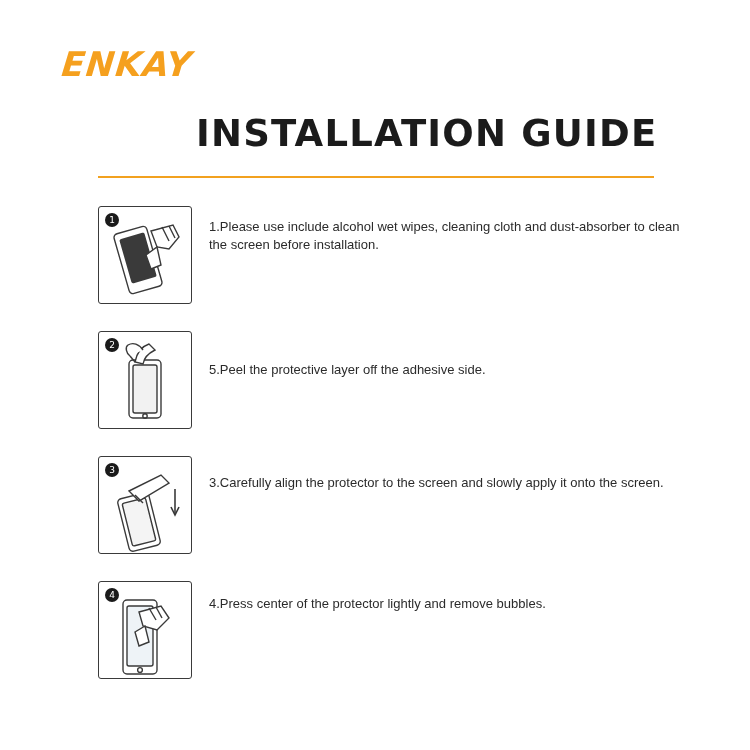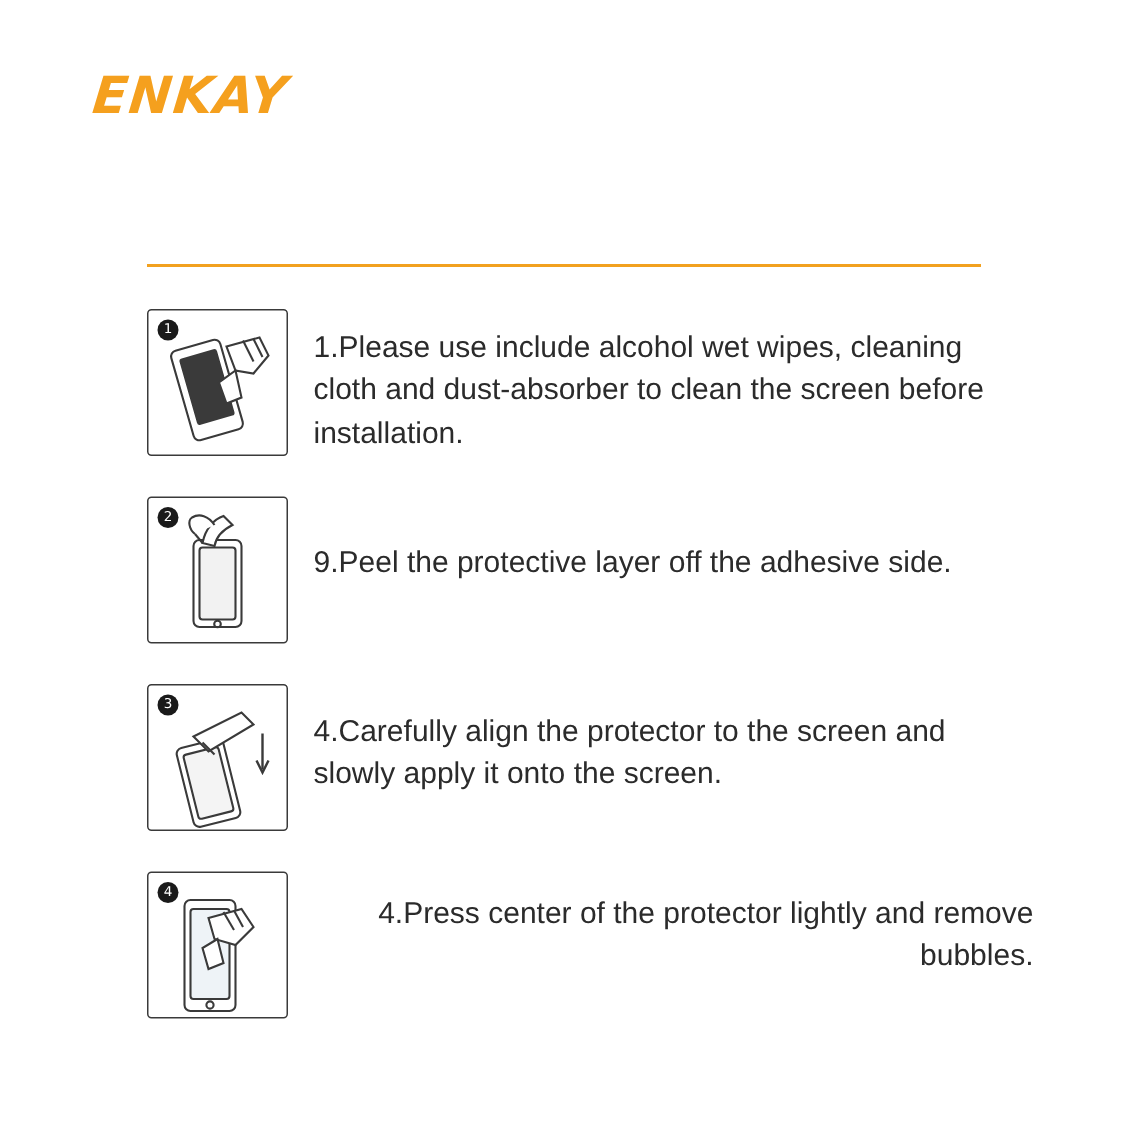--- a/index.html
+++ b/index.html
@@ -120,6 +120,7 @@
 
   <div class="brand">ENKAY</div>
 
+  <div class="title">INSTALLATION GUIDE</div>
   <div class="title-rule"></div>
 
   <div class="steps">

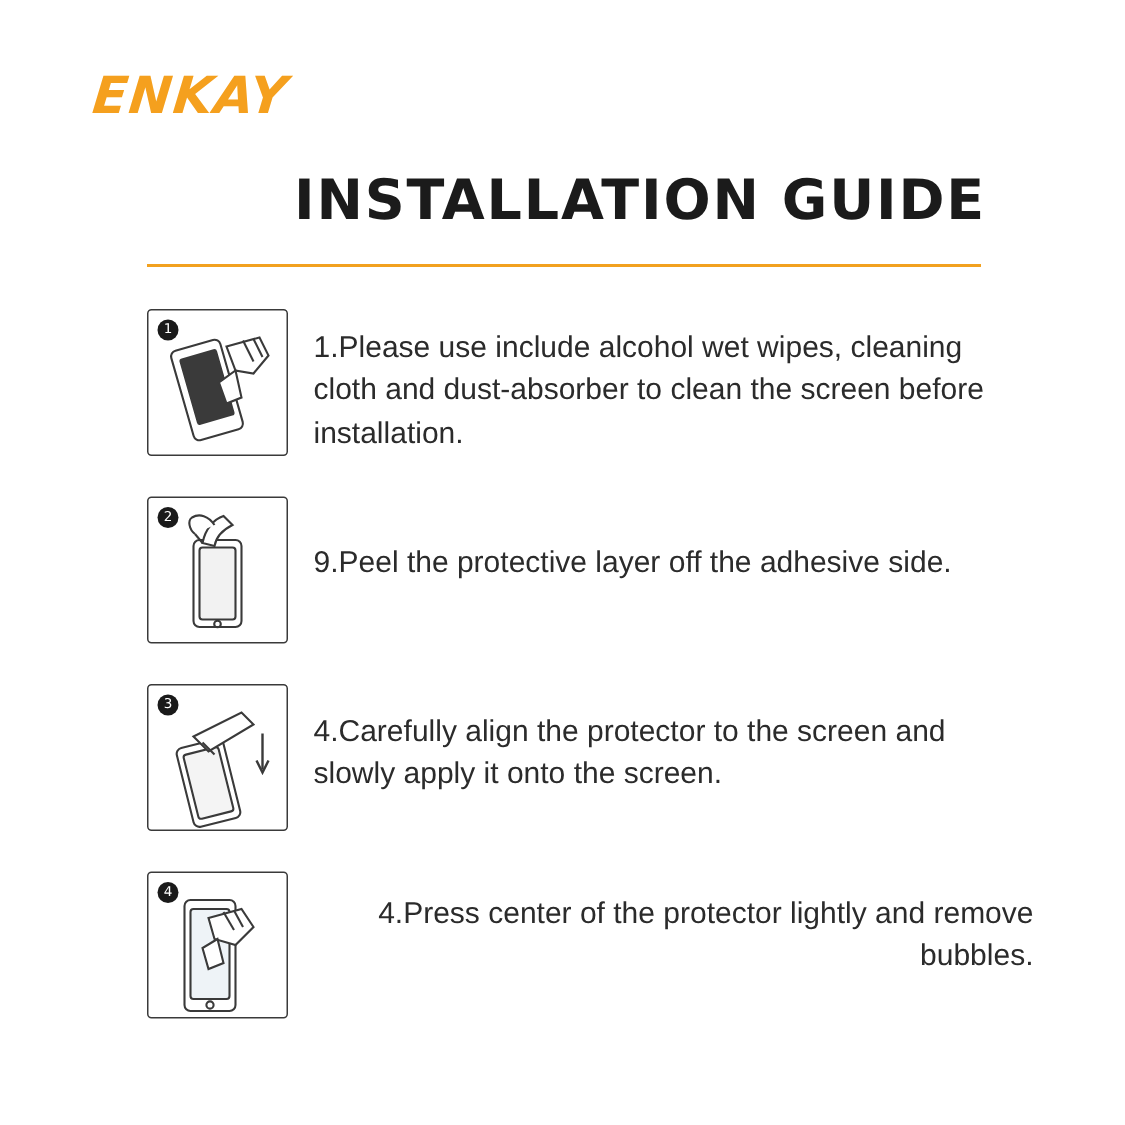--- a/index.html
+++ b/index.html
@@ -101,7 +101,7 @@
   .step-text {
     margin-left: 17px;
     margin-top: 12px;
-    font-size: 20px;
+    font-size: 13px;
     line-height: 1.42;
     color: #2b2b2b;
     max-width: 480px;

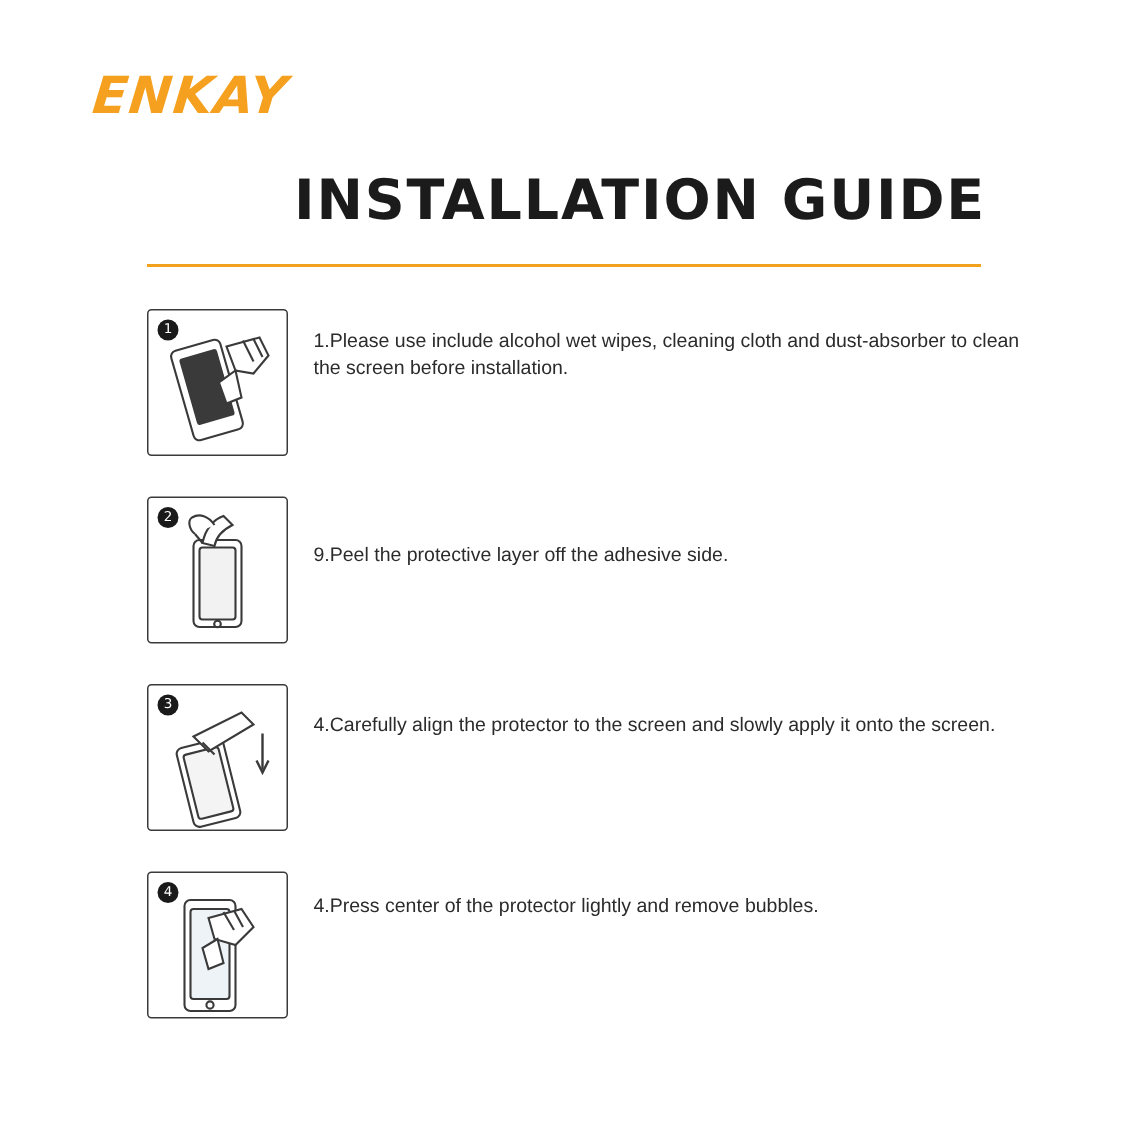--- a/index.html
+++ b/index.html
@@ -156,7 +156,7 @@
           </g>
         </svg>
       </div>
-      <div class="step-text">9.Peel the protective layer off the adhesive side.</div>
+      <div class="step-text">5.Peel the protective layer off the adhesive side.</div>
     </div>
 
     <div class="step s3">

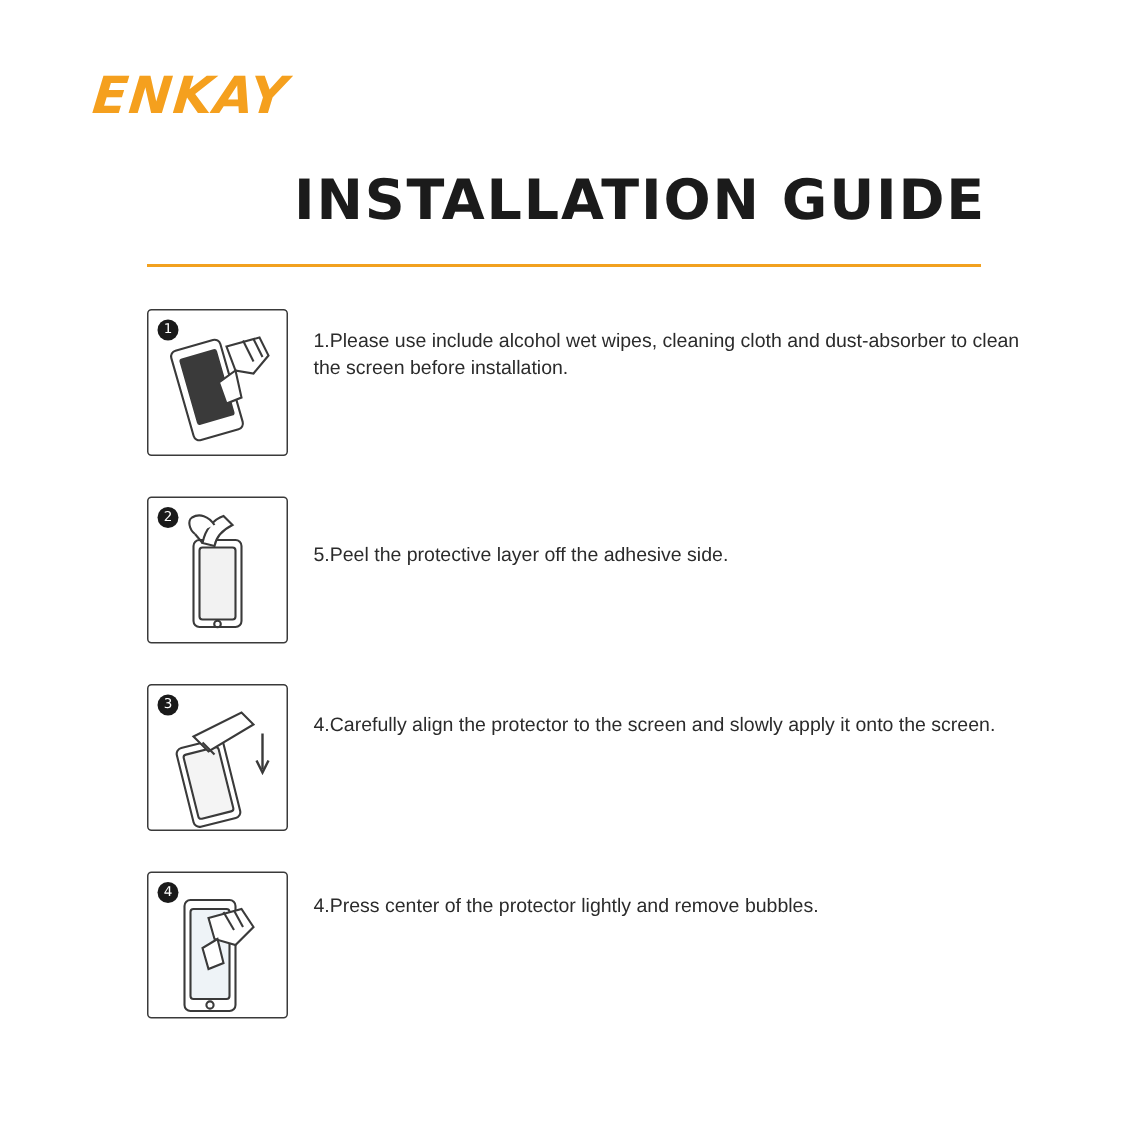--- a/index.html
+++ b/index.html
@@ -173,7 +173,7 @@
           </g>
         </svg>
       </div>
-      <div class="step-text">4.Carefully align the protector to  the screen and slowly apply it onto the screen.</div>
+      <div class="step-text">3.Carefully align the protector to  the screen and slowly apply it onto the screen.</div>
     </div>
 
     <div class="step s4">

